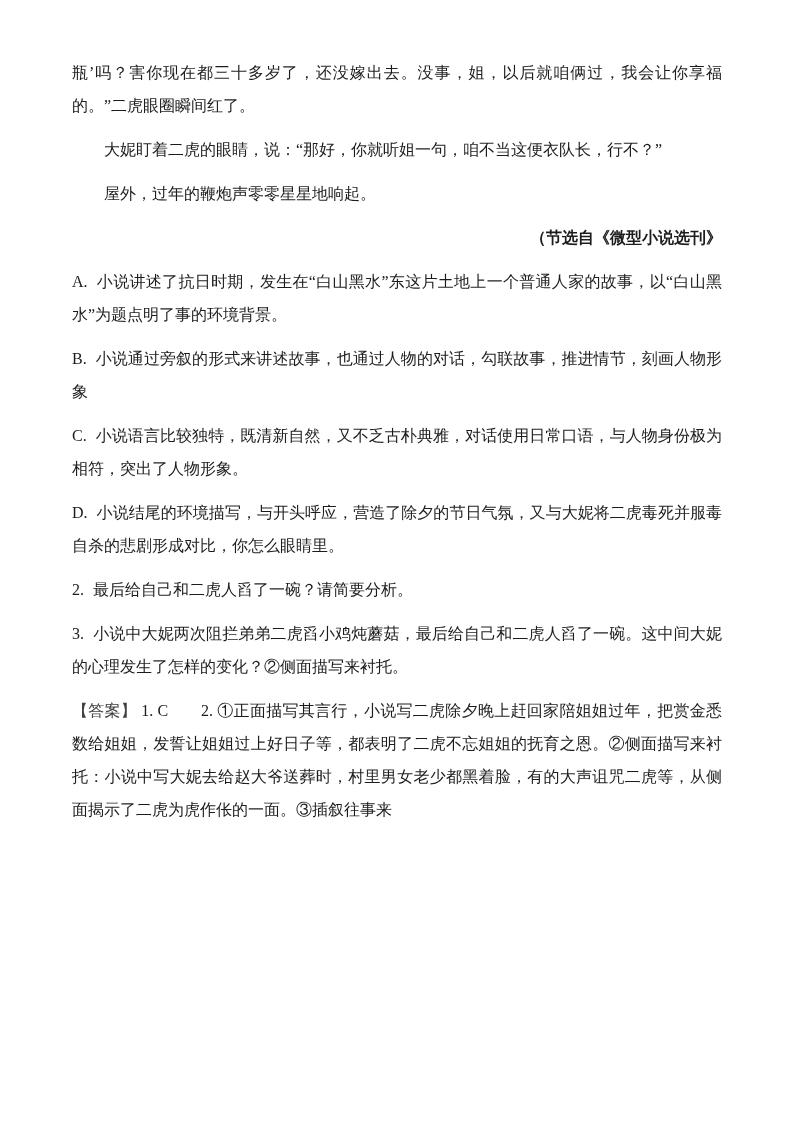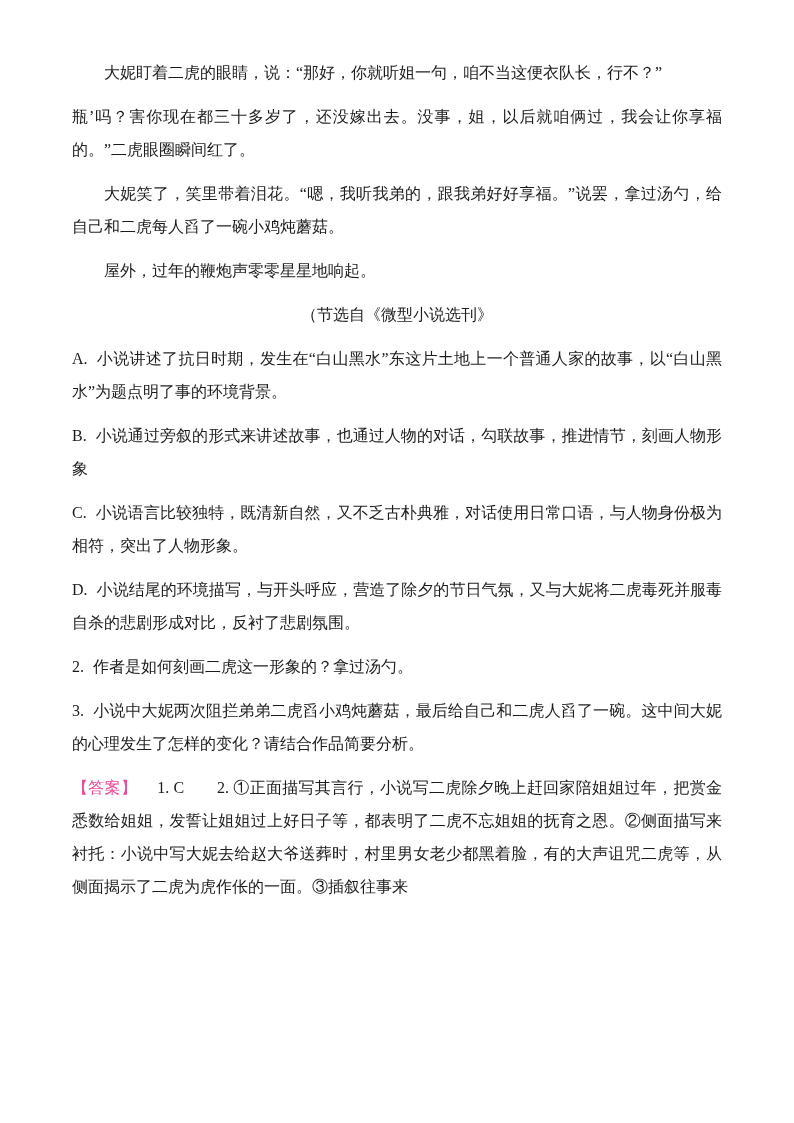--- a/index.html
+++ b/index.html
@@ -28,8 +28,8 @@
 <div class="page">
 
   <section>
+    <p class="para">瓶’吗？害你现在都三十多岁了，还没嫁出去。没事，姐，以后就咱俩过，我会让你享福的。”二虎眼圈瞬间红了。</p>
     <p class="para indented">大妮盯着二虎的眼睛，说：“那好，你就听姐一句，咱不当这便衣队长，行不？”</p>
-    <p class="para">瓶’吗？害你现在都三十多岁了，还没嫁出去。没事，姐，以后就咱俩过，我会让你享福的。”二虎眼圈瞬间红了。</p>
     <p class="para indented">大妮笑了，笑里带着泪花。“嗯，我听我弟的，跟我弟好好享福。”说罢，拿过汤勺，给自己和二虎每人舀了一碗小鸡炖蘑菇。</p>
     <p class="para indented">屋外，过年的鞭炮声零零星星地响起。</p>
     <p class="para source-line">（节选自《微型小说选刊》</p>

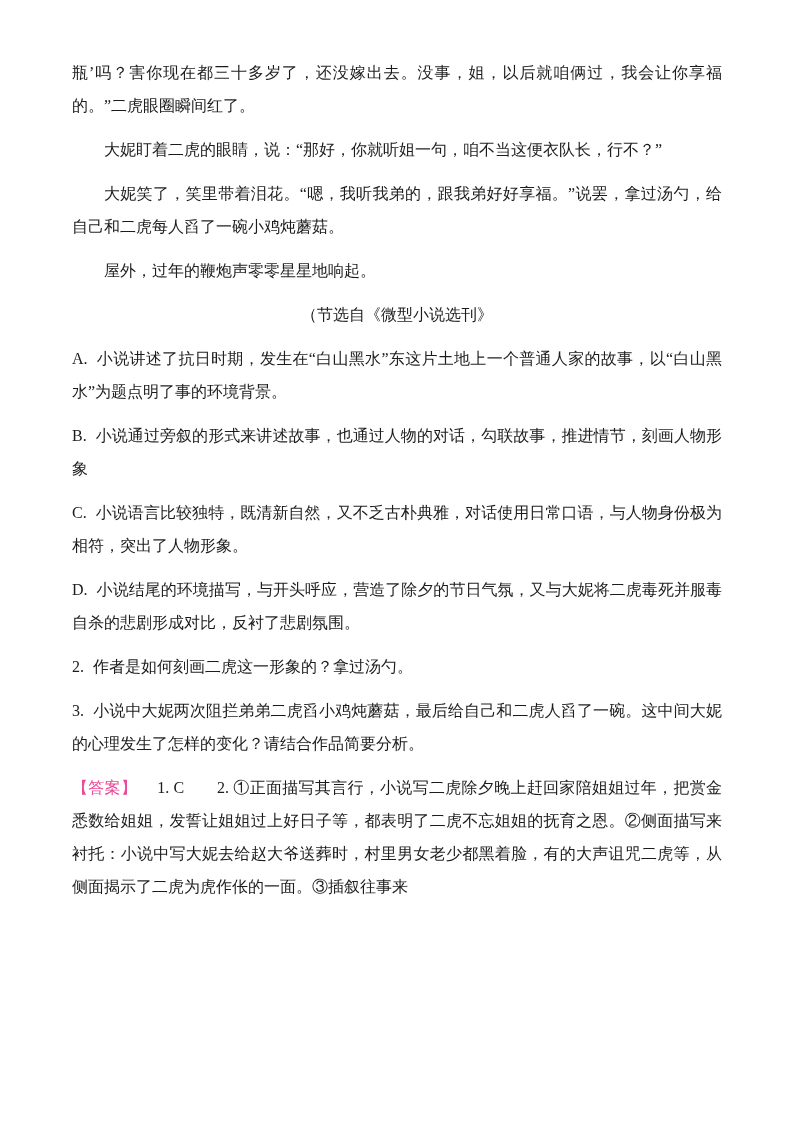--- a/index.html
+++ b/index.html
@@ -30,7 +30,6 @@
   <section>
     <p class="para">瓶’吗？害你现在都三十多岁了，还没嫁出去。没事，姐，以后就咱俩过，我会让你享福的。”二虎眼圈瞬间红了。</p>
     <p class="para indented">大妮盯着二虎的眼睛，说：“那好，你就听姐一句，咱不当这便衣队长，行不？”</p>
-    <p class="para indented">大妮笑了，笑里带着泪花。“嗯，我听我弟的，跟我弟好好享福。”说罢，拿过汤勺，给自己和二虎每人舀了一碗小鸡炖蘑菇。</p>
     <p class="para indented">屋外，过年的鞭炮声零零星星地响起。</p>
     <p class="para source-line">（节选自《微型小说选刊》</p>
   </section>

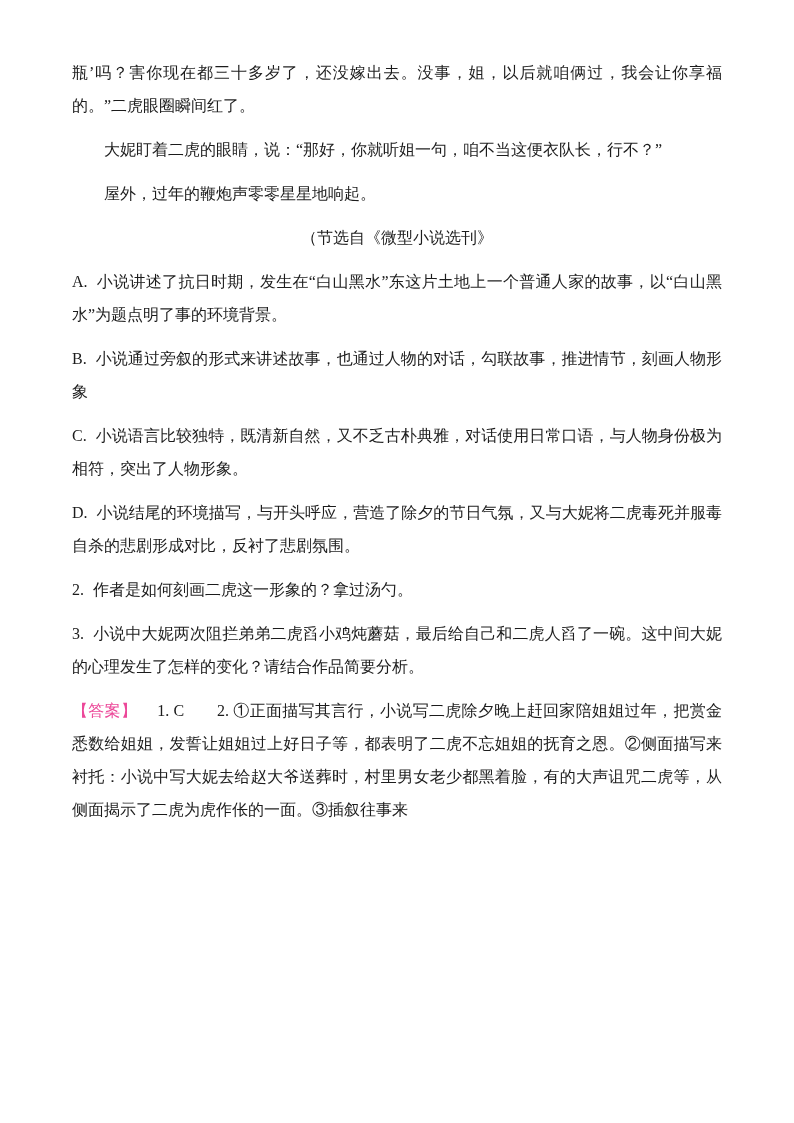--- a/index.html
+++ b/index.html
@@ -18,7 +18,7 @@
   }
   p { margin: 0 0 11px 0; }
   .para.indented { text-indent: 32px; }
-  .source-line { text-align: center; text-indent: 0; }
+  .source-line { text-align: right; text-indent: 0; font-weight: bold; }
   .label { margin-right: 9px; }
   .ans-label { color: #ec4899; margin-right: 20px; }
 </style>

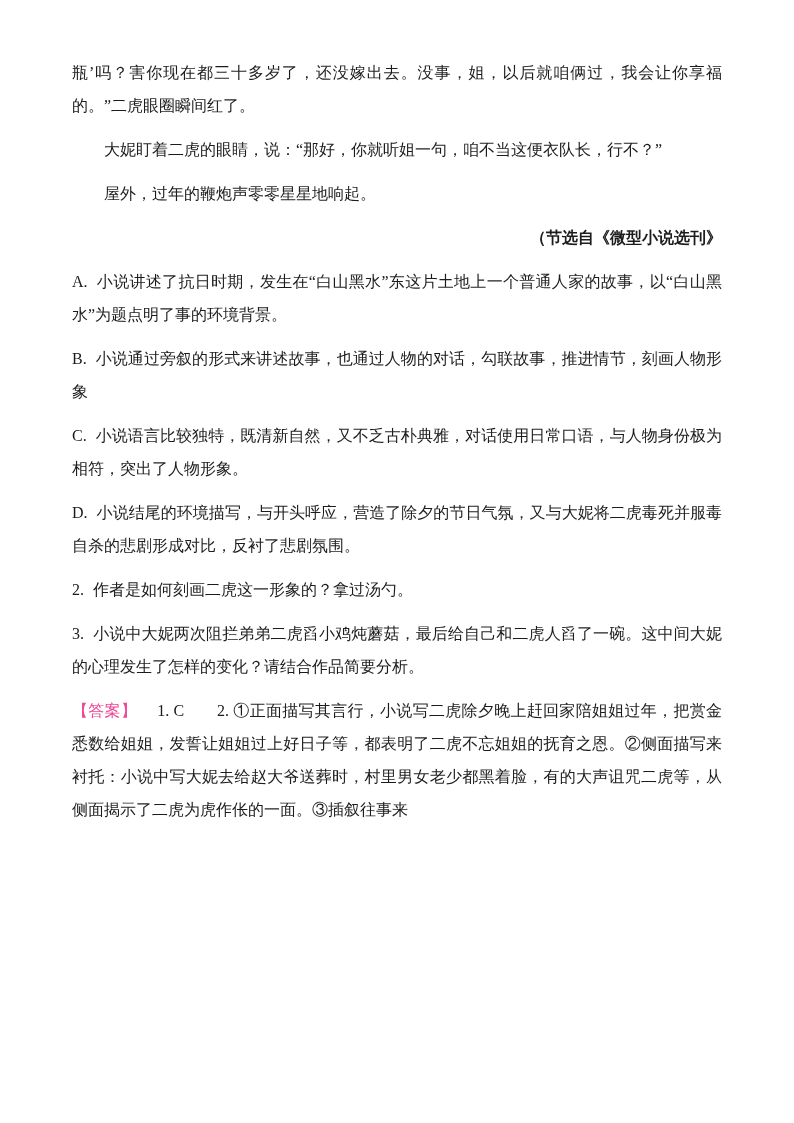--- a/index.html
+++ b/index.html
@@ -45,7 +45,7 @@
       <span class="label">C.</span><span>小说语言比较独特，既清新自然，又不乏古朴典雅，对话使用日常口语，与人物身份极为相符，突出了人物形象。</span>
     </p>
     <p class="opt">
-      <span class="label">D.</span><span>小说结尾的环境描写，与开头呼应，营造了除夕的节日气氛，又与大妮将二虎毒死并服毒自杀的悲剧形成对比，反衬了悲剧氛围。</span>
+      <span class="label">D.</span><span>小说结尾的环境描写，与开头呼应，营造了除夕的节日气氛，又与大妮将二虎毒死并服毒自杀的悲剧形成对比，你怎么眼睛里。</span>
     </p>
     <p class="q">
       <span class="label">2.</span><span>作者是如何刻画二虎这一形象的？拿过汤勺。</span>

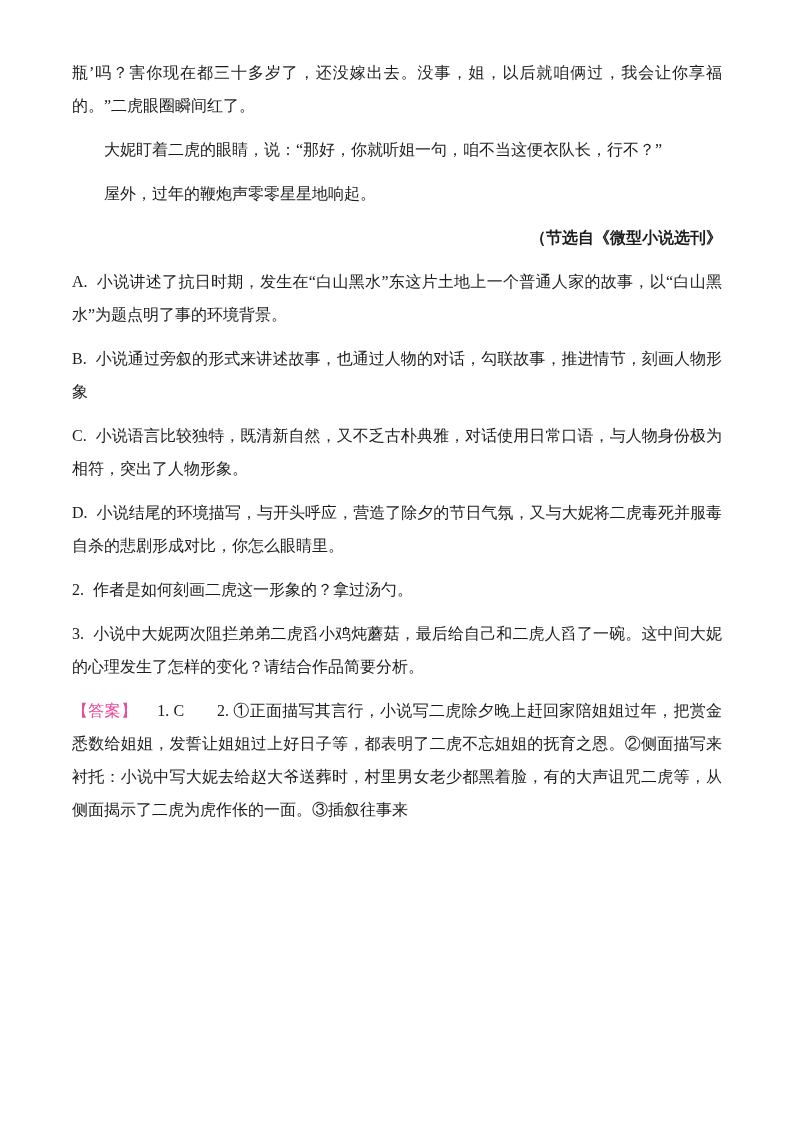--- a/index.html
+++ b/index.html
@@ -48,7 +48,7 @@
       <span class="label">D.</span><span>小说结尾的环境描写，与开头呼应，营造了除夕的节日气氛，又与大妮将二虎毒死并服毒自杀的悲剧形成对比，你怎么眼睛里。</span>
     </p>
     <p class="q">
-      <span class="label">2.</span><span>作者是如何刻画二虎这一形象的？拿过汤勺。</span>
+      <span class="label">2.</span><span>最后给自己和二虎人舀了一碗？请简要分析。</span>
     </p>
     <p class="q">
       <span class="label">3.</span><span>小说中大妮两次阻拦弟弟二虎舀小鸡炖蘑菇，最后给自己和二虎人舀了一碗。这中间大妮的心理发生了怎样的变化？请结合作品简要分析。</span>

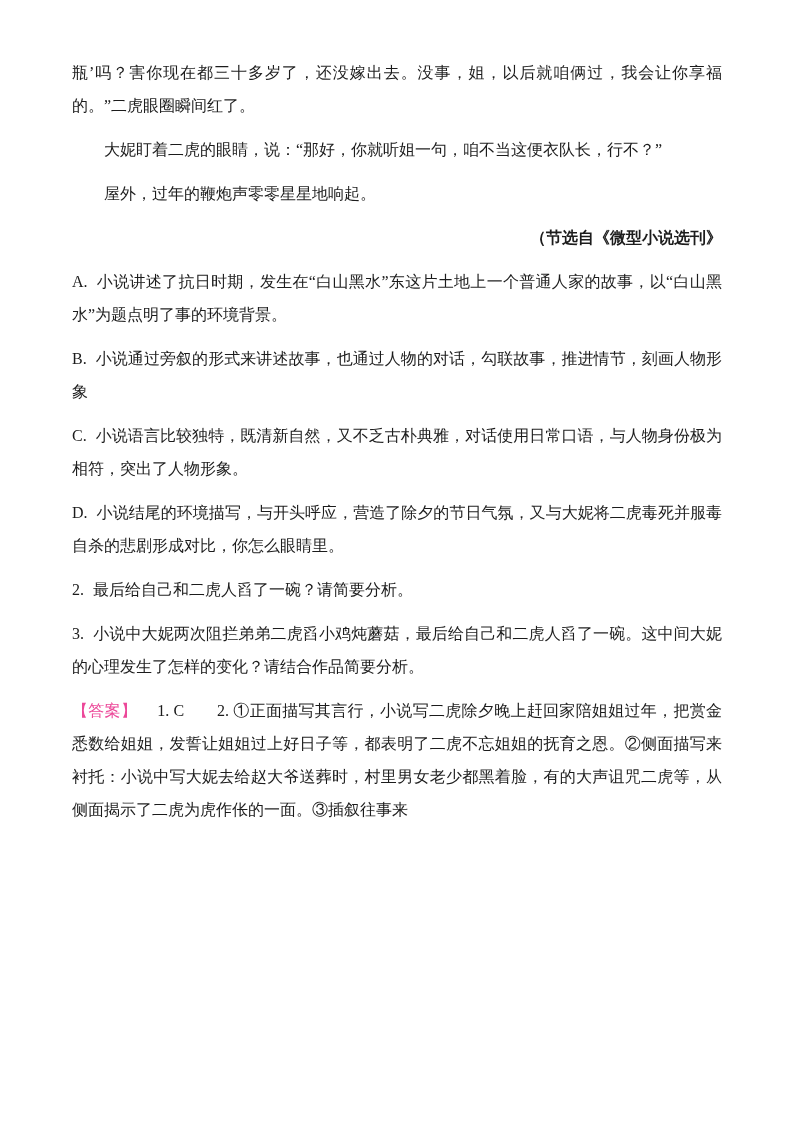--- a/index.html
+++ b/index.html
@@ -51,7 +51,7 @@
       <span class="label">2.</span><span>最后给自己和二虎人舀了一碗？请简要分析。</span>
     </p>
     <p class="q">
-      <span class="label">3.</span><span>小说中大妮两次阻拦弟弟二虎舀小鸡炖蘑菇，最后给自己和二虎人舀了一碗。这中间大妮的心理发生了怎样的变化？请结合作品简要分析。</span>
+      <span class="label">3.</span><span>小说中大妮两次阻拦弟弟二虎舀小鸡炖蘑菇，最后给自己和二虎人舀了一碗。这中间大妮的心理发生了怎样的变化？②侧面描写来衬托。</span>
     </p>
   </section>
 

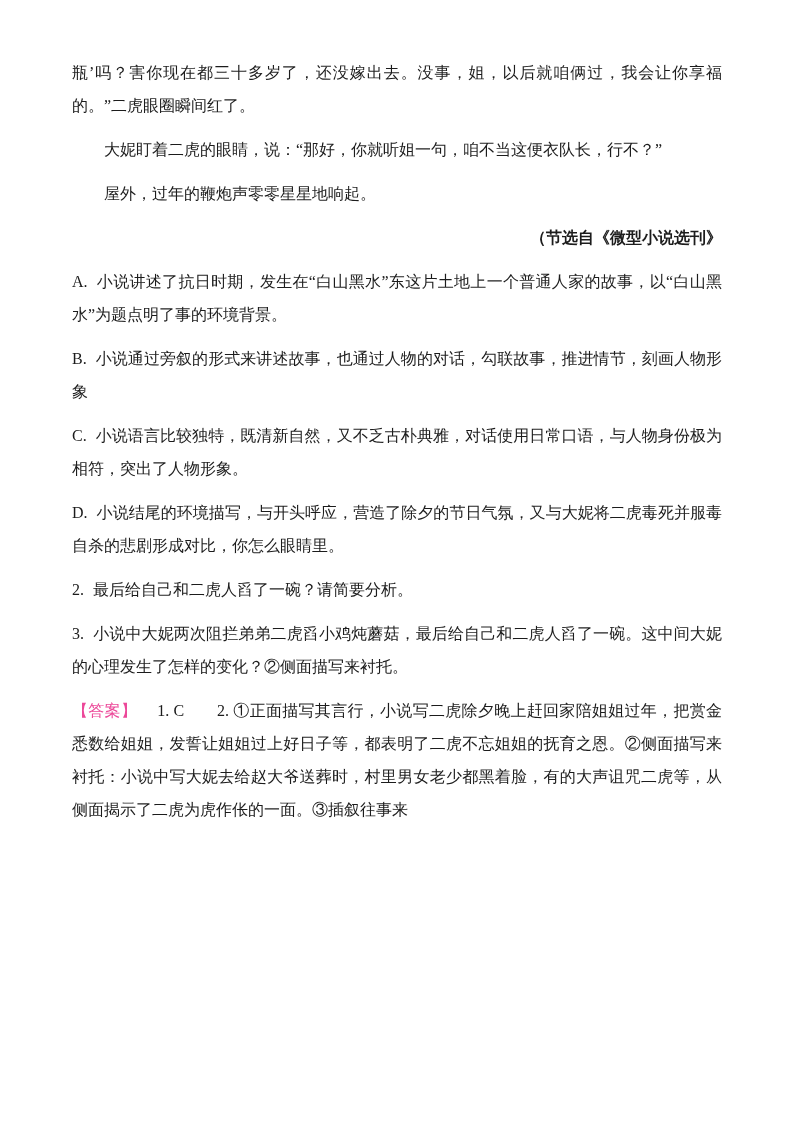--- a/index.html
+++ b/index.html
@@ -20,7 +20,7 @@
   .para.indented { text-indent: 32px; }
   .source-line { text-align: right; text-indent: 0; font-weight: bold; }
   .label { margin-right: 9px; }
-  .ans-label { color: #ec4899; margin-right: 20px; }
+  .ans-label { color: #404040; margin-right: 4px; }
 </style>
 </head>
 <body>

